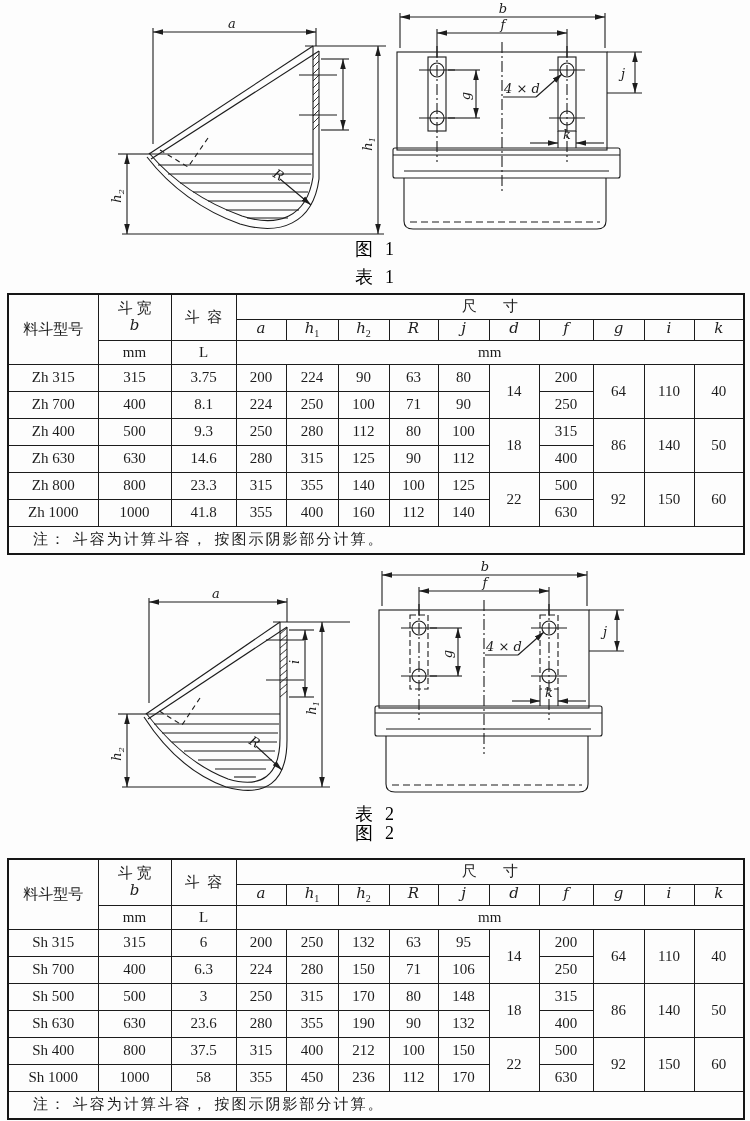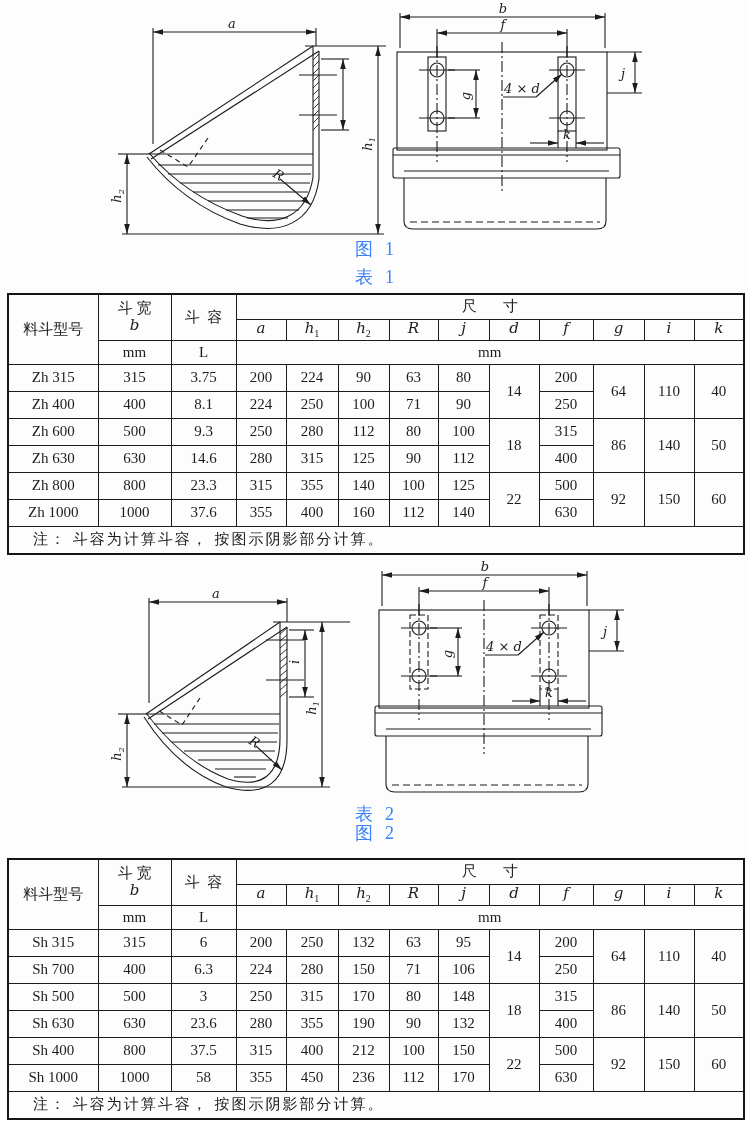--- a/index.html
+++ b/index.html
@@ -14,7 +14,7 @@
   svg text{font-family:"DejaVu Serif","Liberation Serif",serif;font-style:italic;fill:#1c1c1c;font-size:13px;}
   .caption{
     position:absolute;left:0;width:750px;text-align:center;
-    font-size:18px;white-space:pre;letter-spacing:1px;color:#3b82f6;
+    font-size:18px;white-space:pre;letter-spacing:1px;color:#000000;
   }
   table.spec{
     position:absolute;left:7px;border-collapse:collapse;table-layout:fixed;

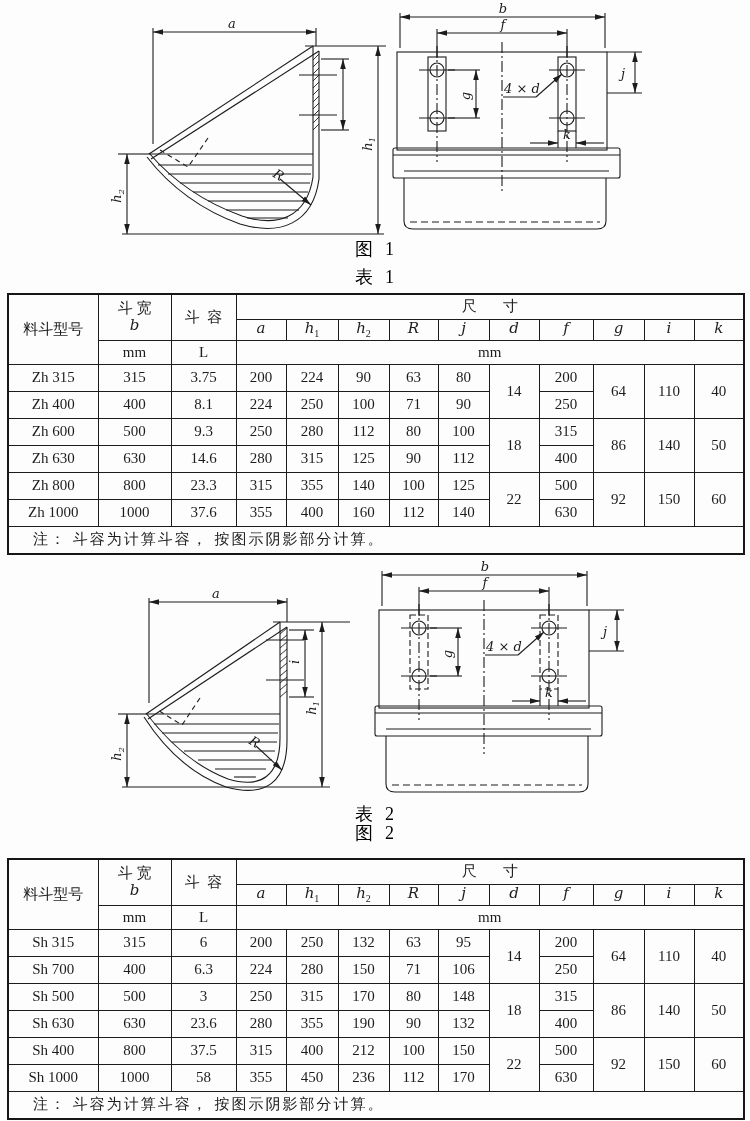--- a/index.html
+++ b/index.html
@@ -206,7 +206,7 @@
       <td rowspan="2">40</td>
     </tr>
     <tr style="height:27px">
-      <td>Zh 400</td>
+      <td>Zh 700</td>
       <td>400</td>
       <td>8.1</td>
       <td>224</td>

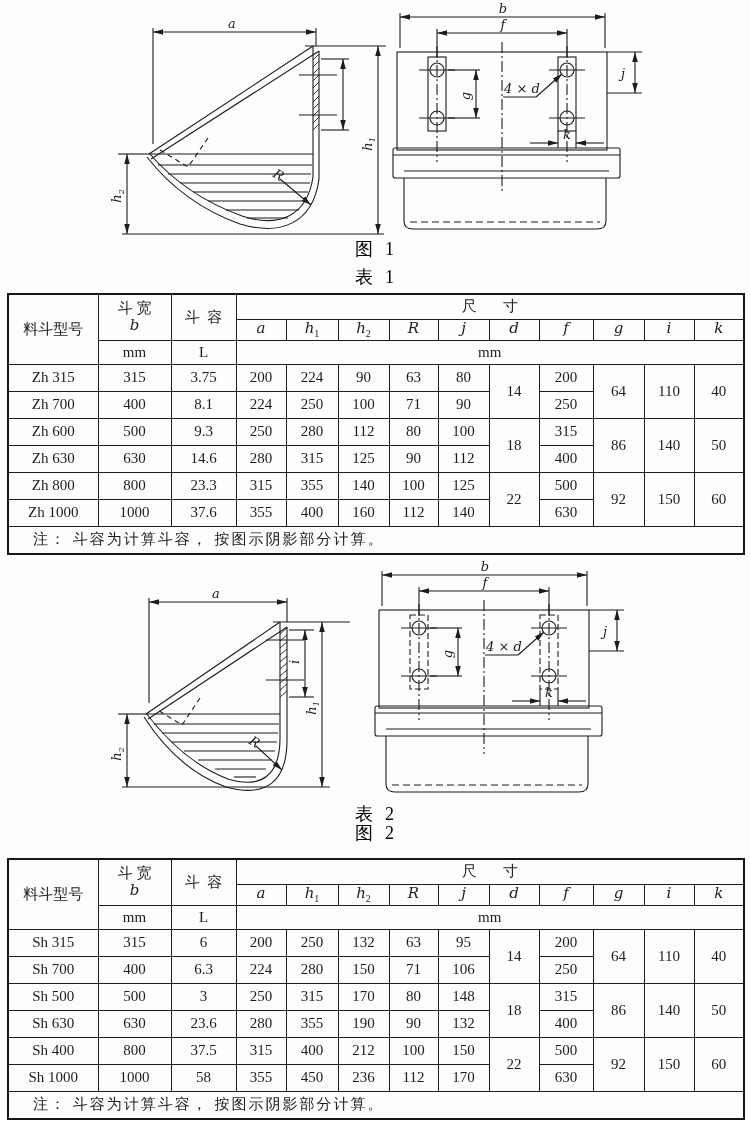--- a/index.html
+++ b/index.html
@@ -217,7 +217,7 @@
       <td>250</td>
     </tr>
     <tr style="height:27px">
-      <td>Zh 600</td>
+      <td>Zh 400</td>
       <td>500</td>
       <td>9.3</td>
       <td>250</td>

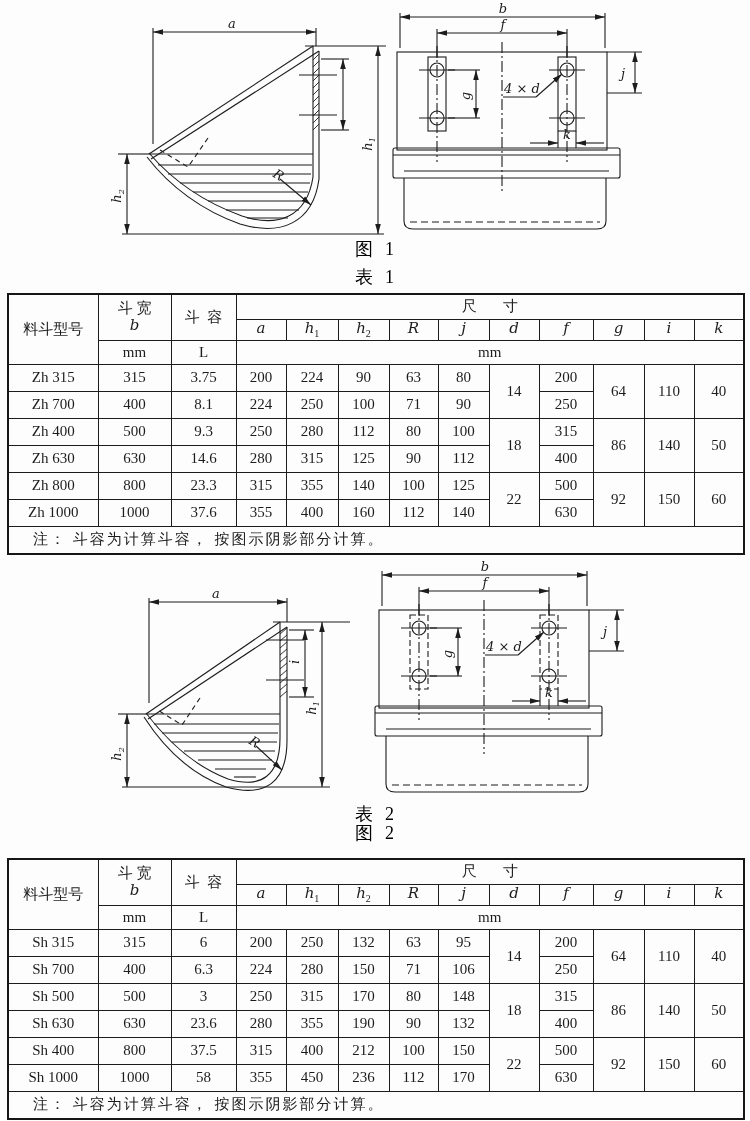--- a/index.html
+++ b/index.html
@@ -260,7 +260,7 @@
     <tr style="height:27px">
       <td>Zh 1000</td>
       <td>1000</td>
-      <td>37.6</td>
+      <td>41.8</td>
       <td>355</td>
       <td>400</td>
       <td>160</td>

